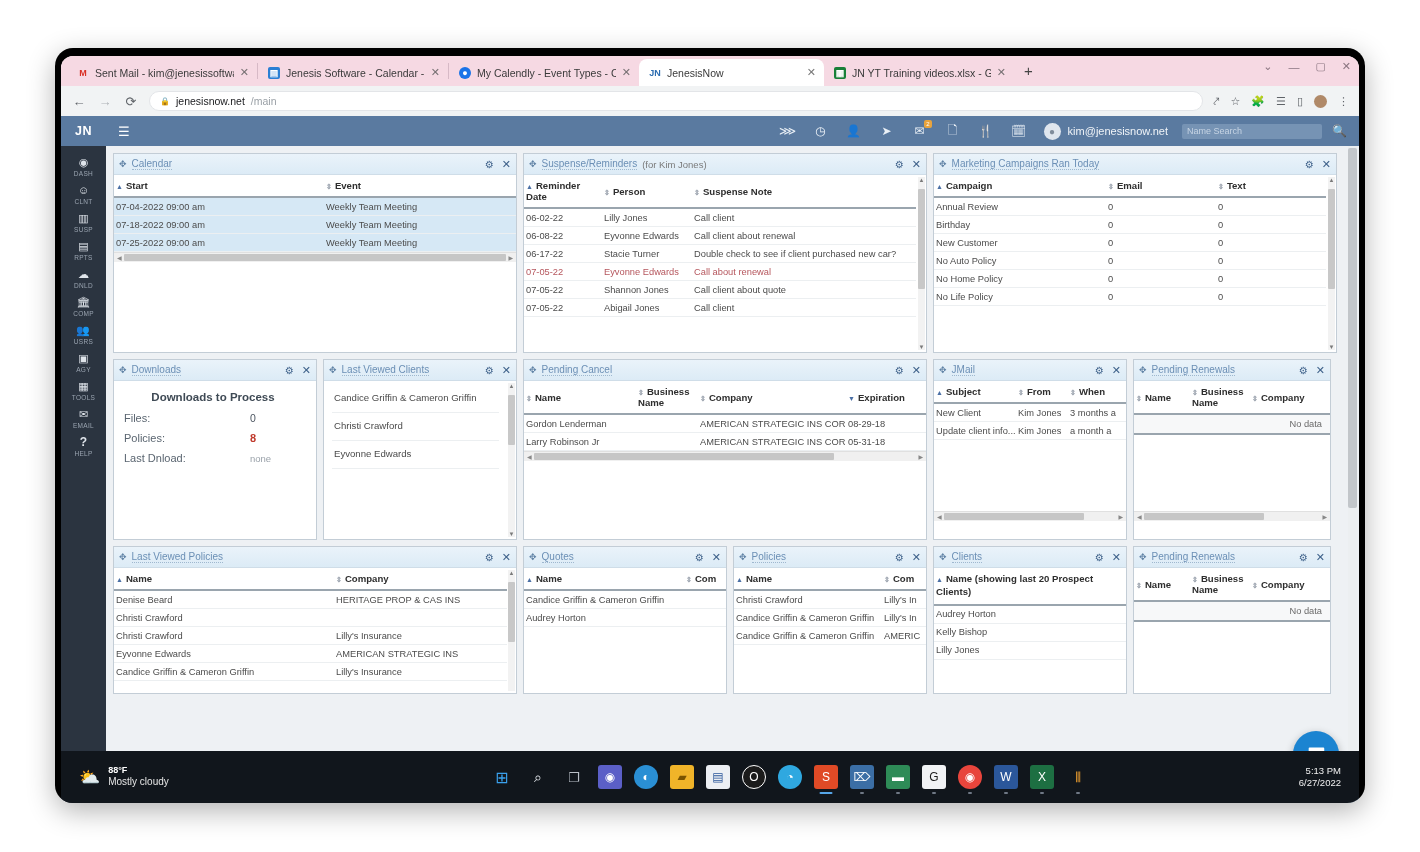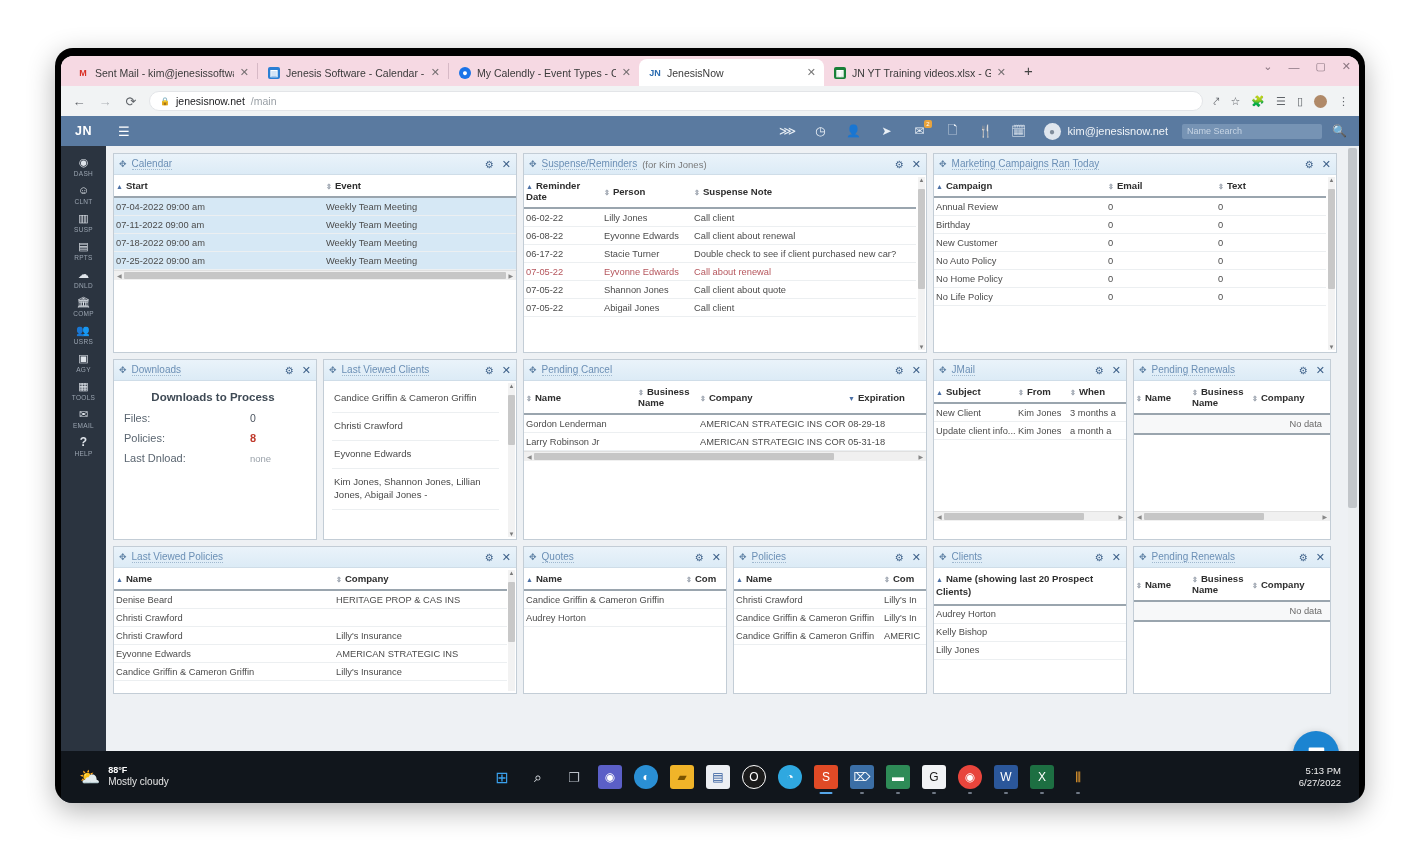--- a/index.html
+++ b/index.html
@@ -304,10 +304,6 @@
                         <td>Weekly Team Meeting</td>
                       </tr>
                 <tr class="sel">
-                        <td>07-11-2022 09:00 am</td>
-                        <td>Weekly Team Meeting</td>
-                      </tr>
-                <tr class="sel">
                         <td>07-18-2022 09:00 am</td>
                         <td>Weekly Team Meeting</td>
                       </tr>

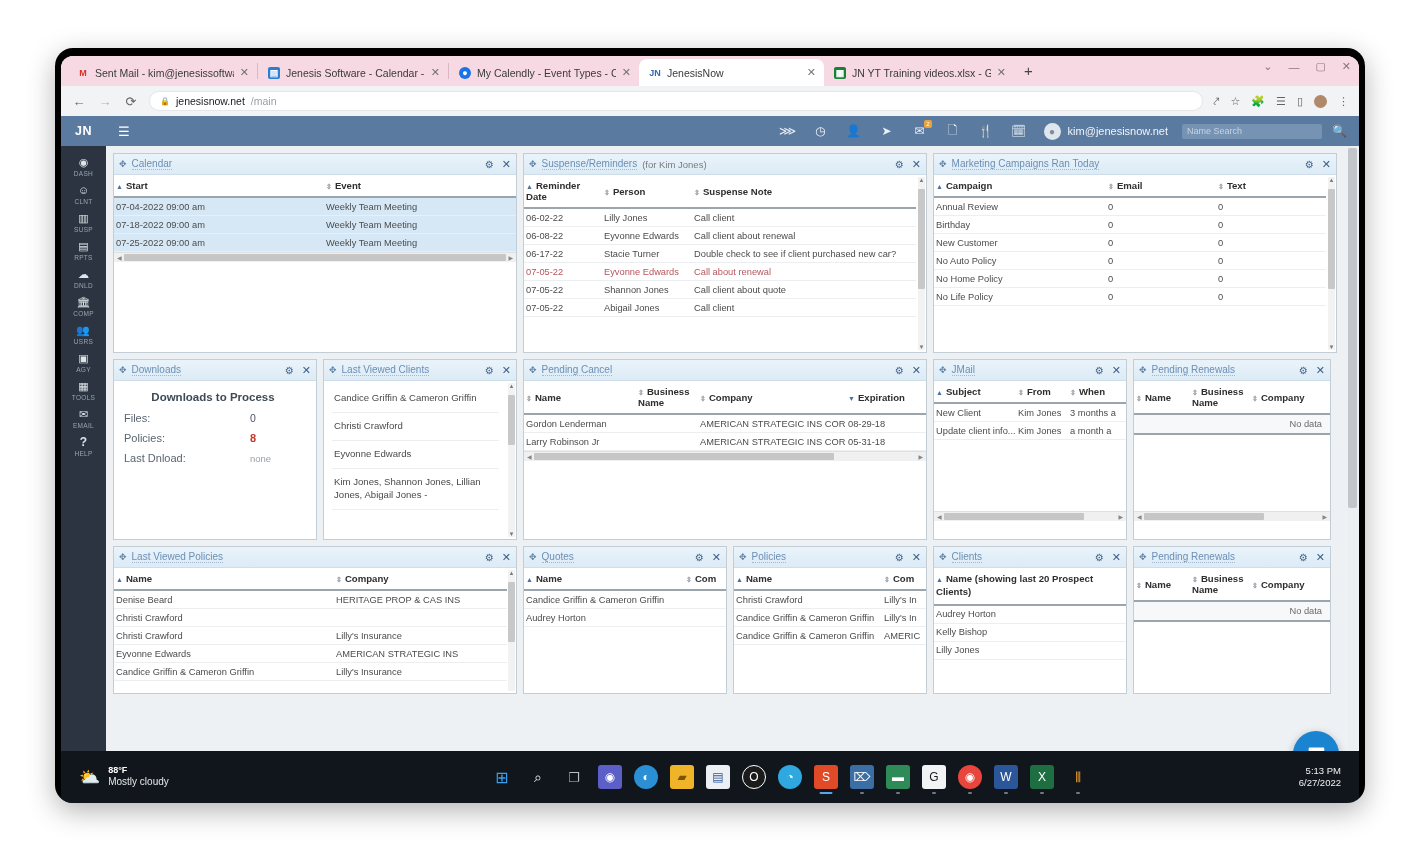--- a/index.html
+++ b/index.html
@@ -472,7 +472,6 @@
                 <div class="li">Candice Griffin &amp; Cameron Griffin</div>
                 <div class="li">Christi Crawford</div>
                 <div class="li">Eyvonne Edwards</div>
-                <div class="li">Kim Jones, Shannon Jones, Lillian Jones, Abigail Jones -</div>
               </div>
               <div class="vscroll">
                 <div class="va" style="top:0;">▲</div>

